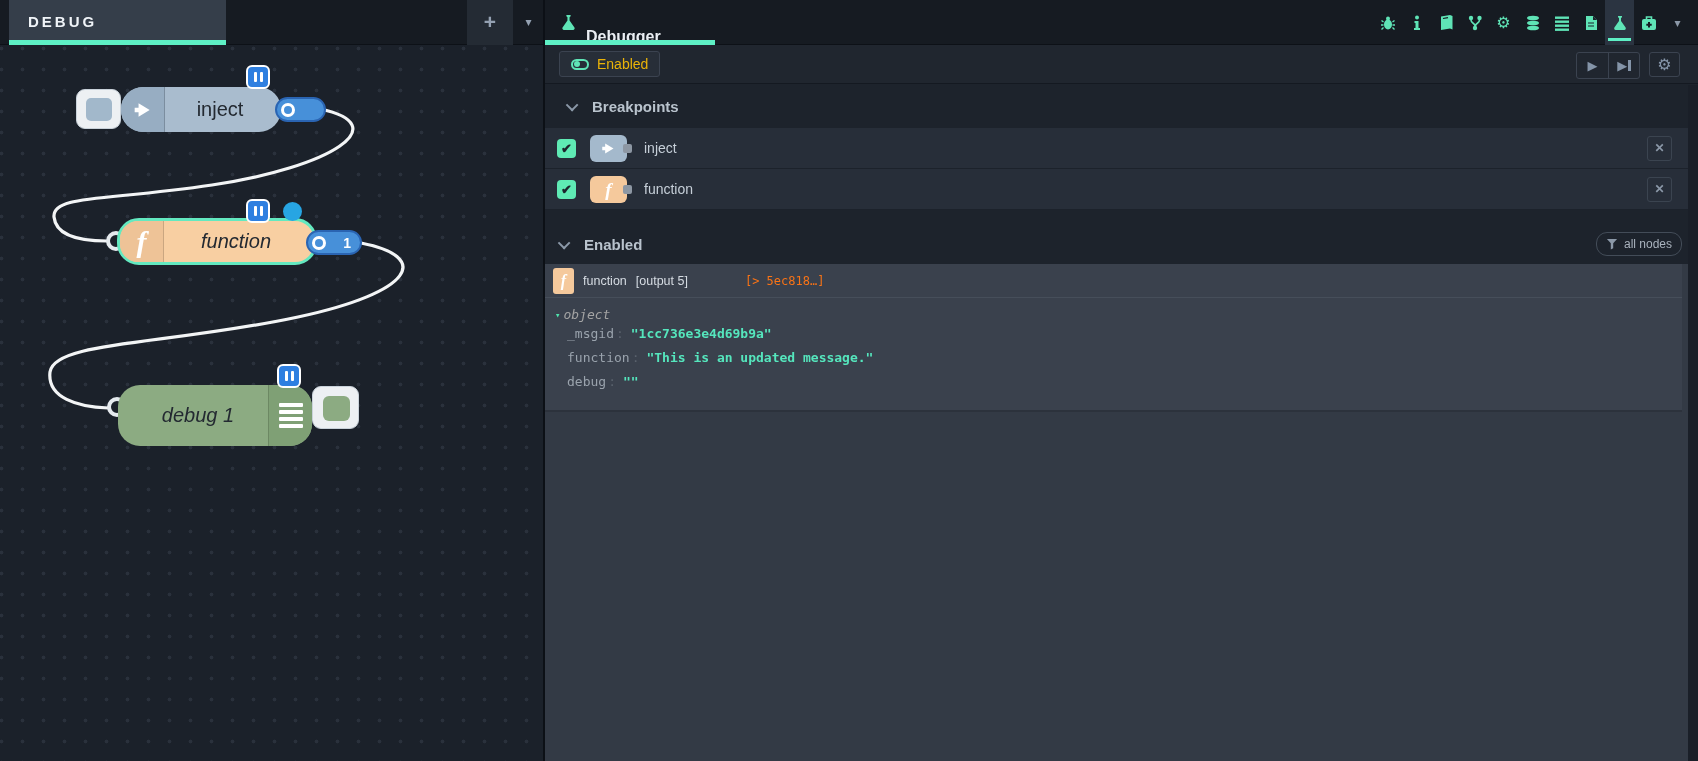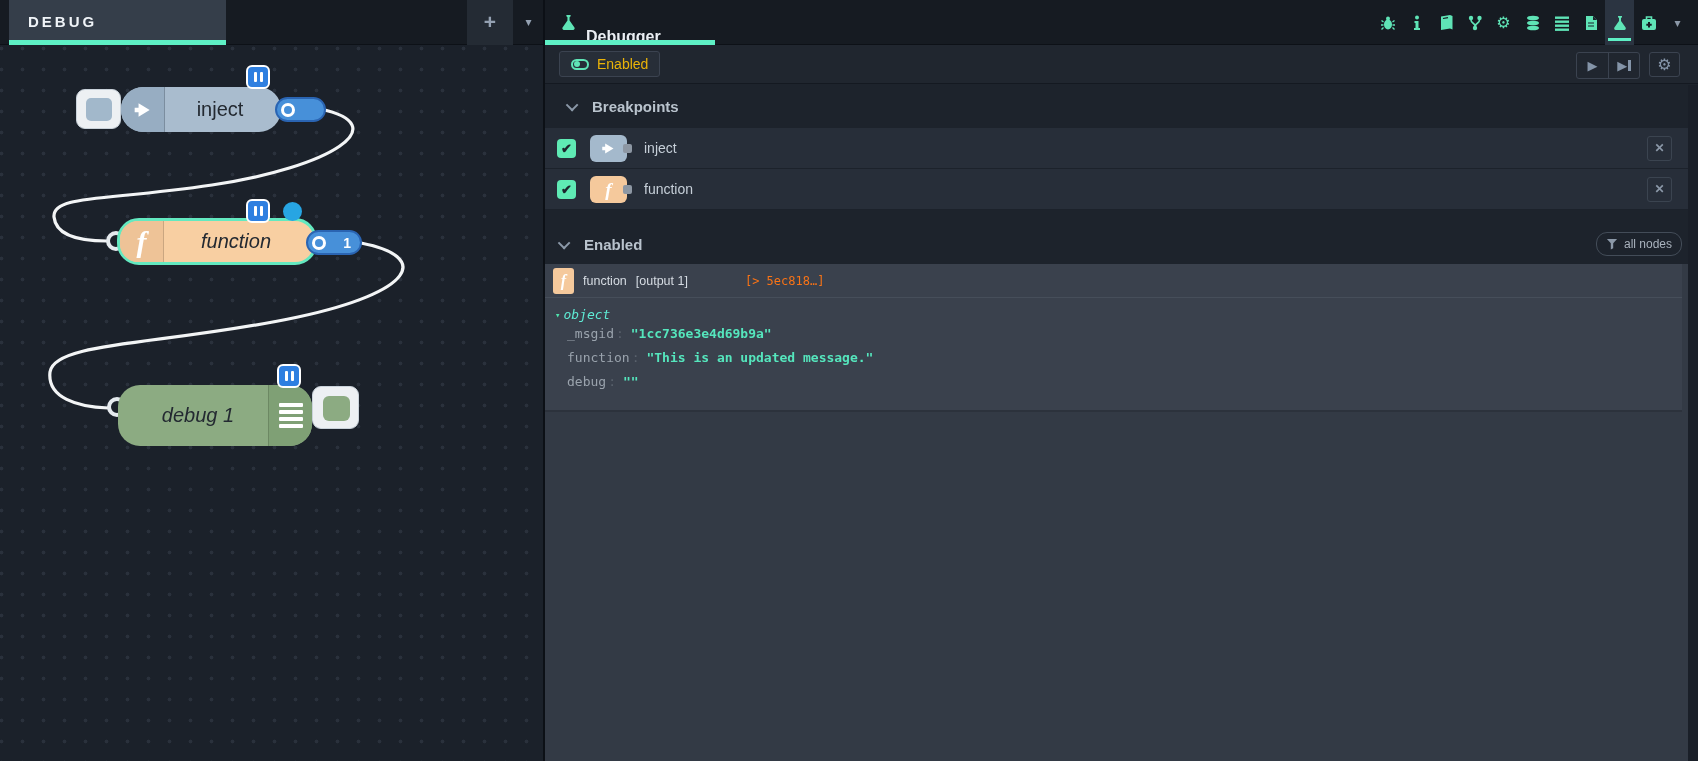--- a/index.html
+++ b/index.html
@@ -348,7 +348,7 @@
               <span class="mini-fn-glyph" style="font-size:16px;">f</span>
             </span>
             <span class="msg-meta-text">function</span>
-            <span class="msg-meta-text">[output 1]</span>
+            <span class="msg-meta-text">[output 5]</span>
             <span class="msg-ref">[&gt; 5ec818…]</span>
           </div>
           <div class="msg-body">

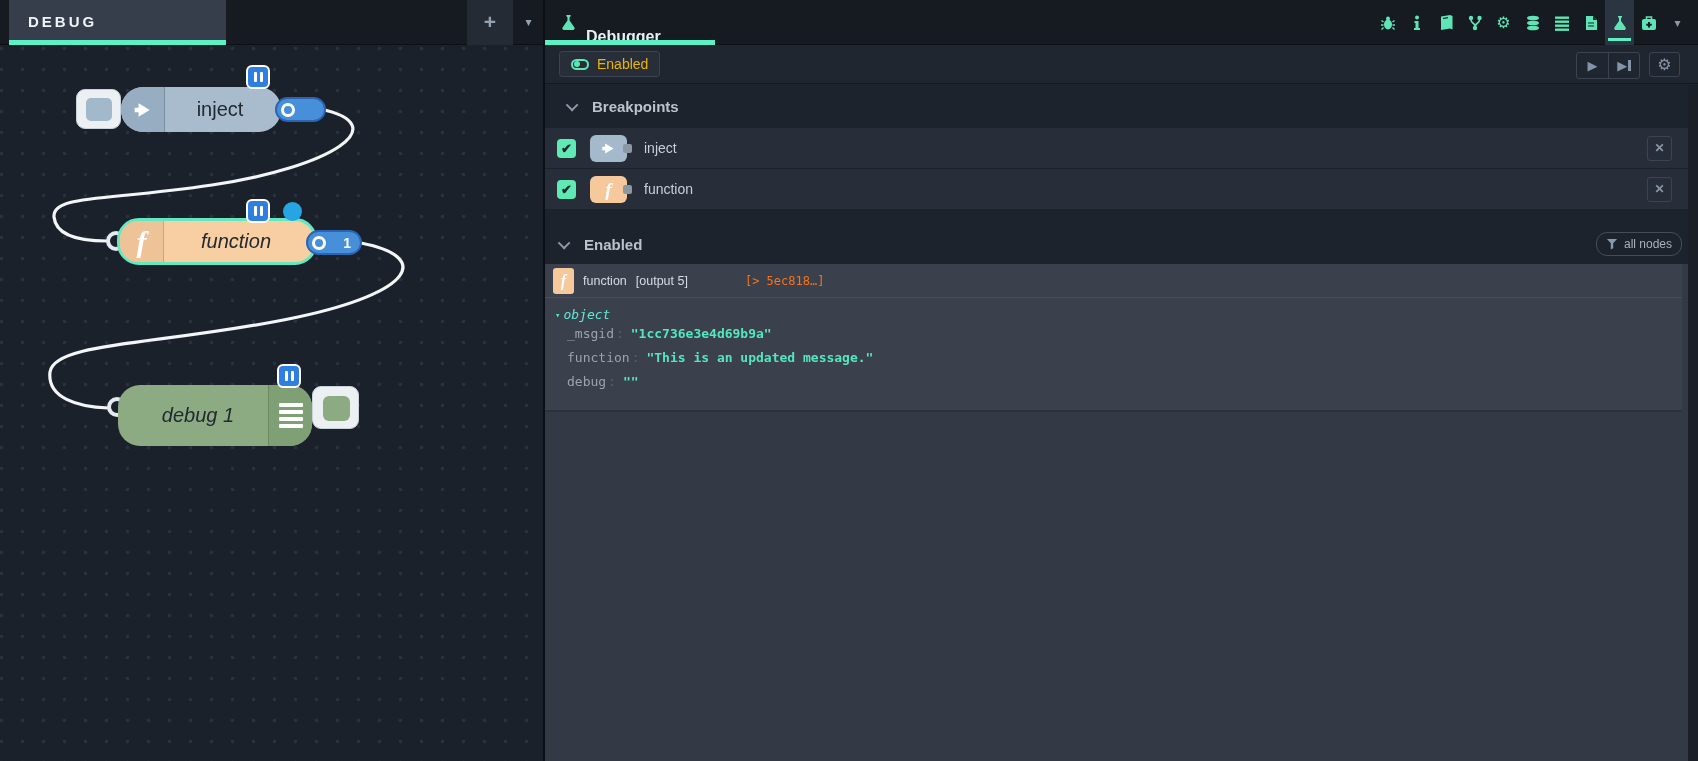--- a/index.html
+++ b/index.html
@@ -107,7 +107,7 @@
   .msg-body { padding:9px 0 16px 10px; font-family:"DejaVu Sans Mono", monospace; font-size:13px; }
   .tree-root { display:flex; align-items:center; cursor:pointer; }
   .tree-tri { color:#4fe3ad; font-size:9px; margin-right:3px; }
-  .tree-root-label { color:#5eead4; font-style:italic; }
+  .tree-root-label { color:#a3a3a3; font-style:italic; }
   .kv-row { padding-left:12px; line-height:24px; }
   .kv-key { color:#9aa3ad; }
   .kv-key::after { content:":"; color:#59616c; margin:0 7px 0 2px; }

